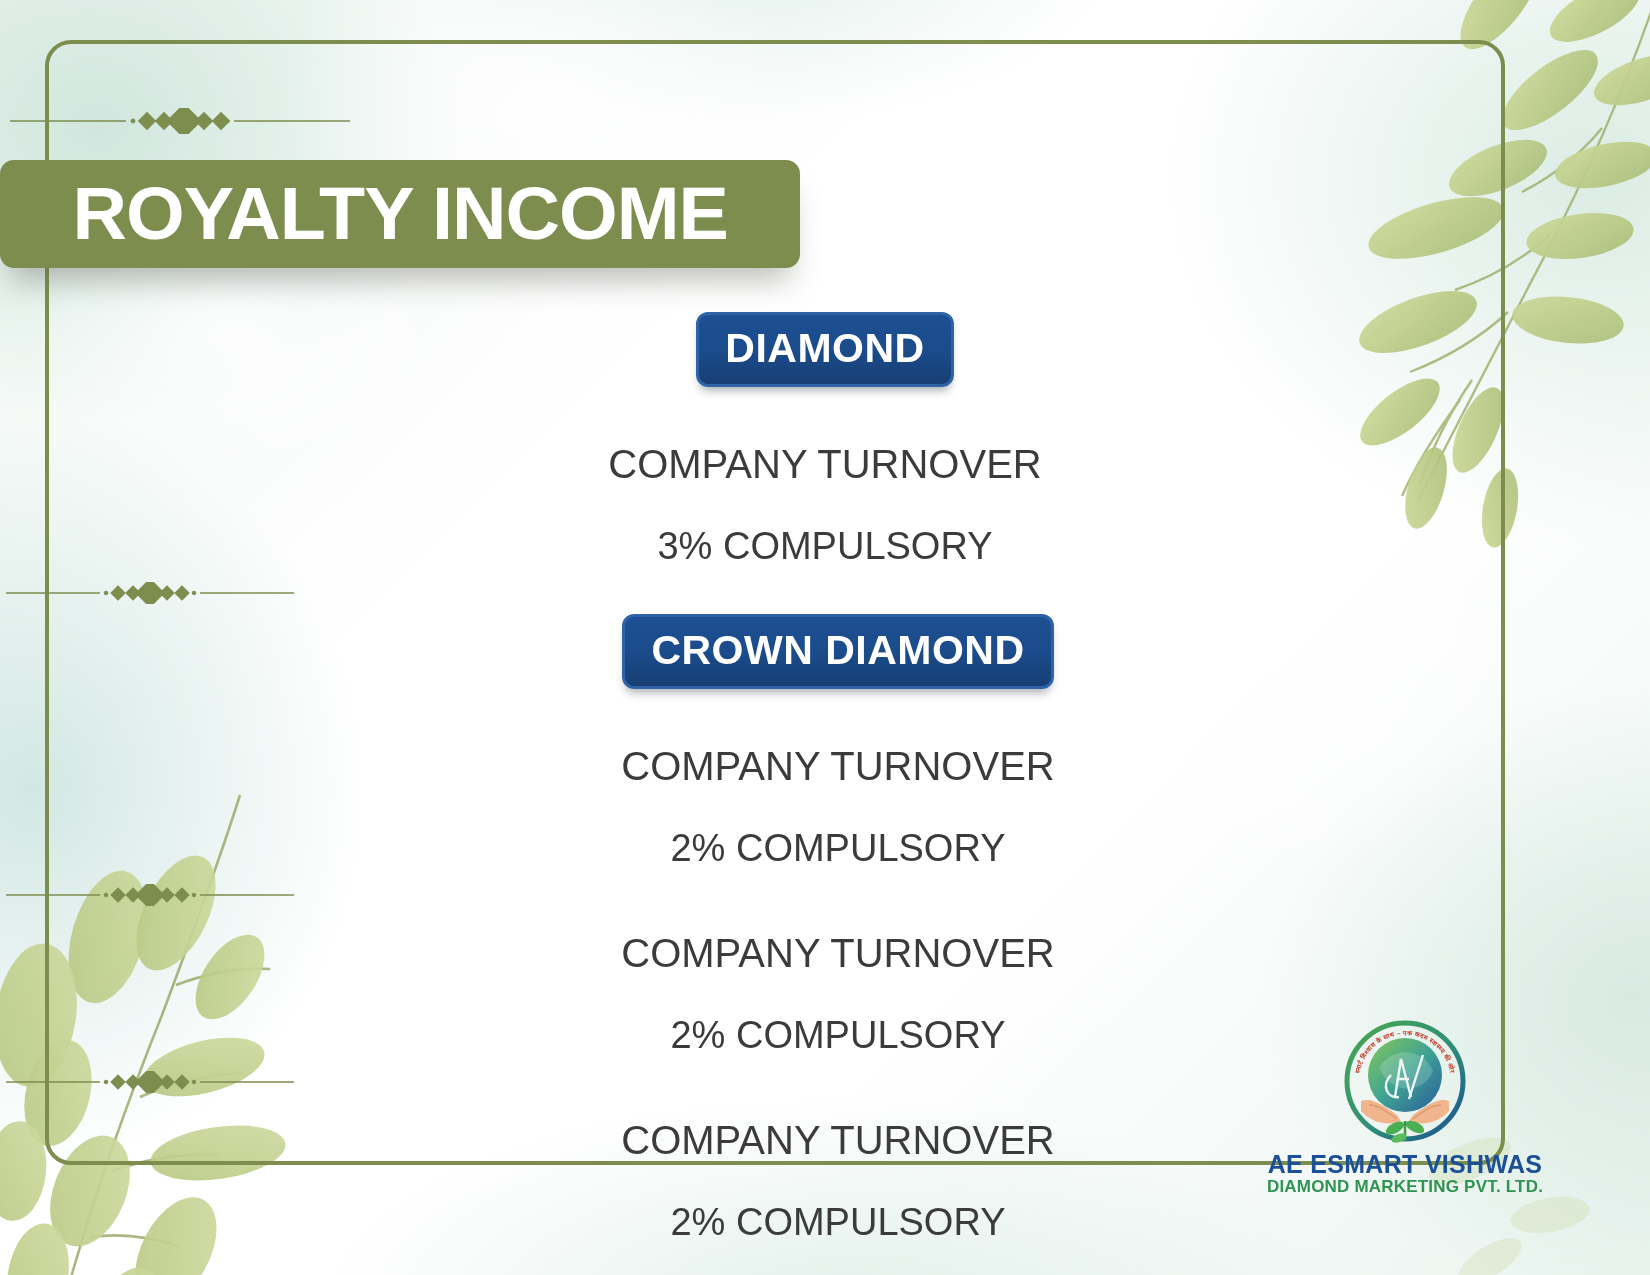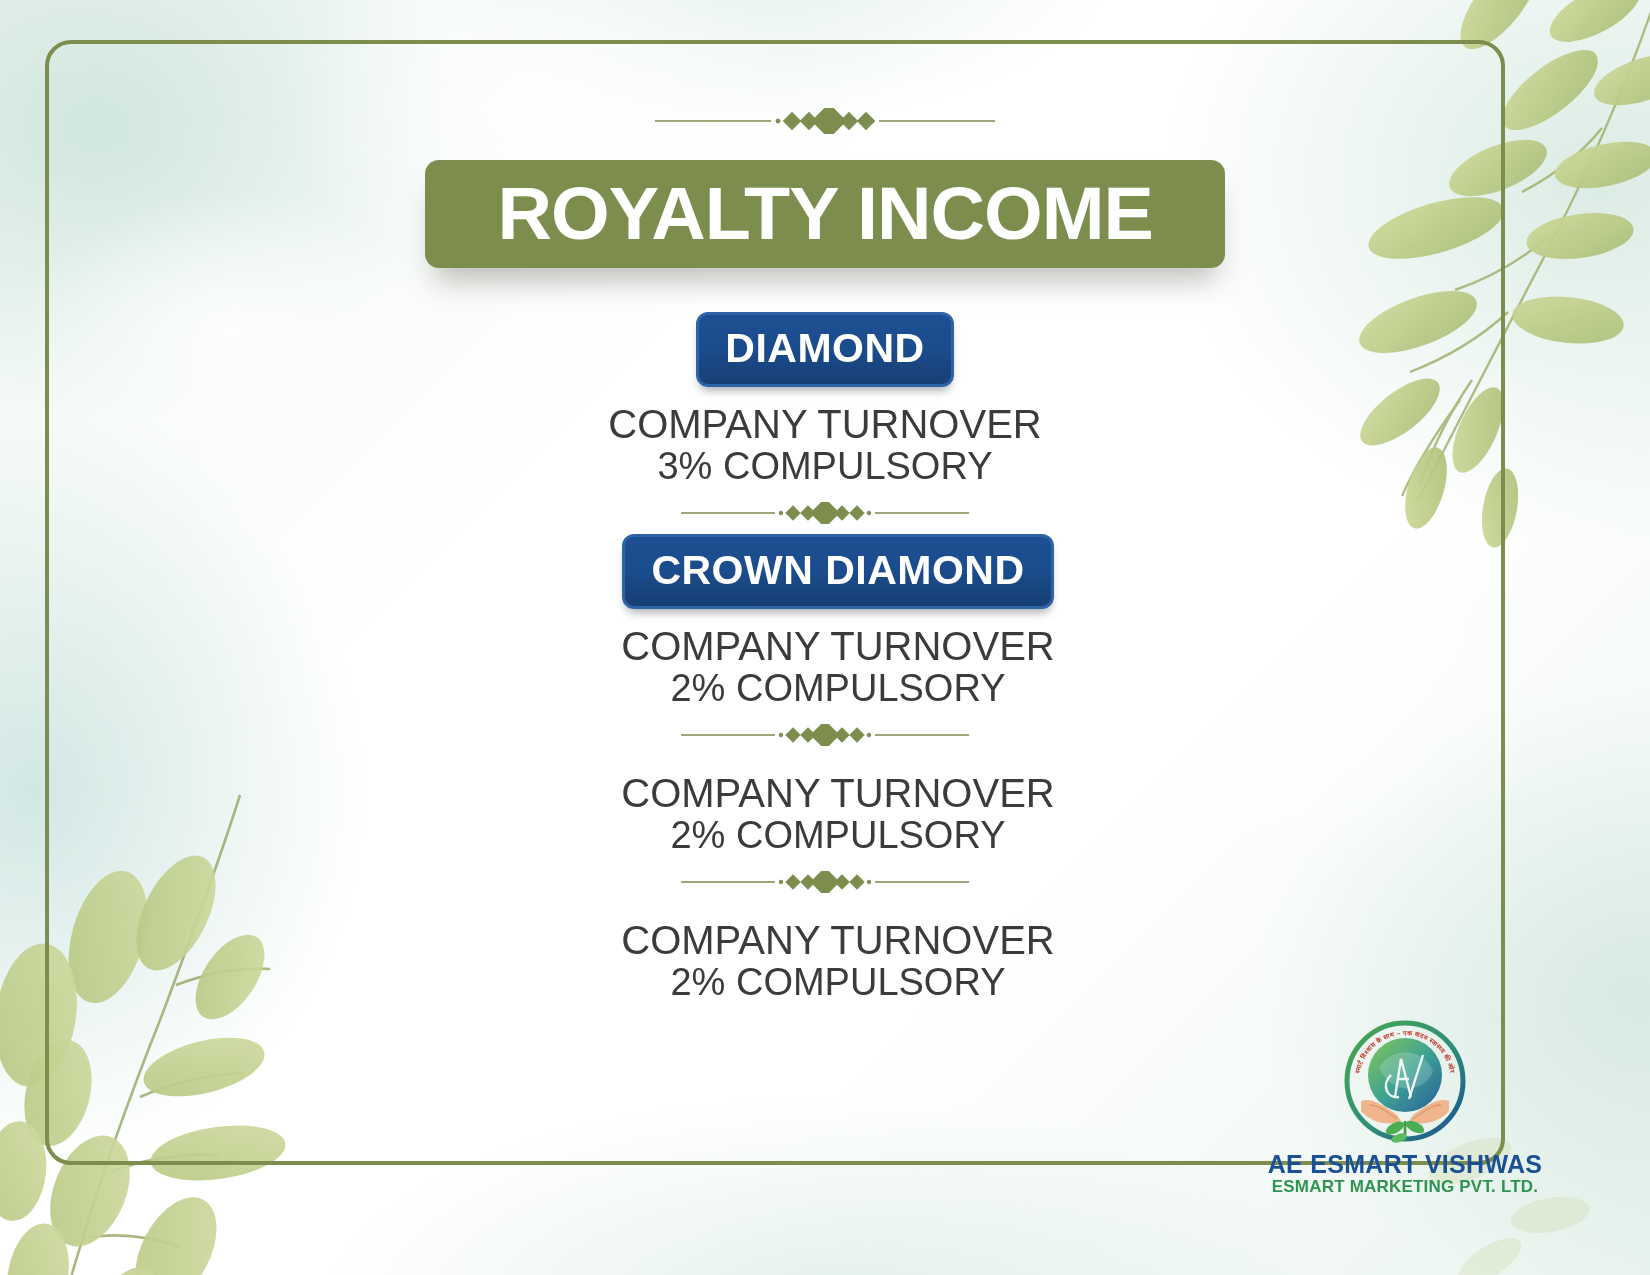--- a/index.html
+++ b/index.html
@@ -48,7 +48,7 @@
   
   .content {
     position:absolute; left:0; top:0; width:1650px; height:1275px;
-    display:flex; flex-direction:column; align-items:center;
+    display:flex; flex-direction:column; 
   }
 
   

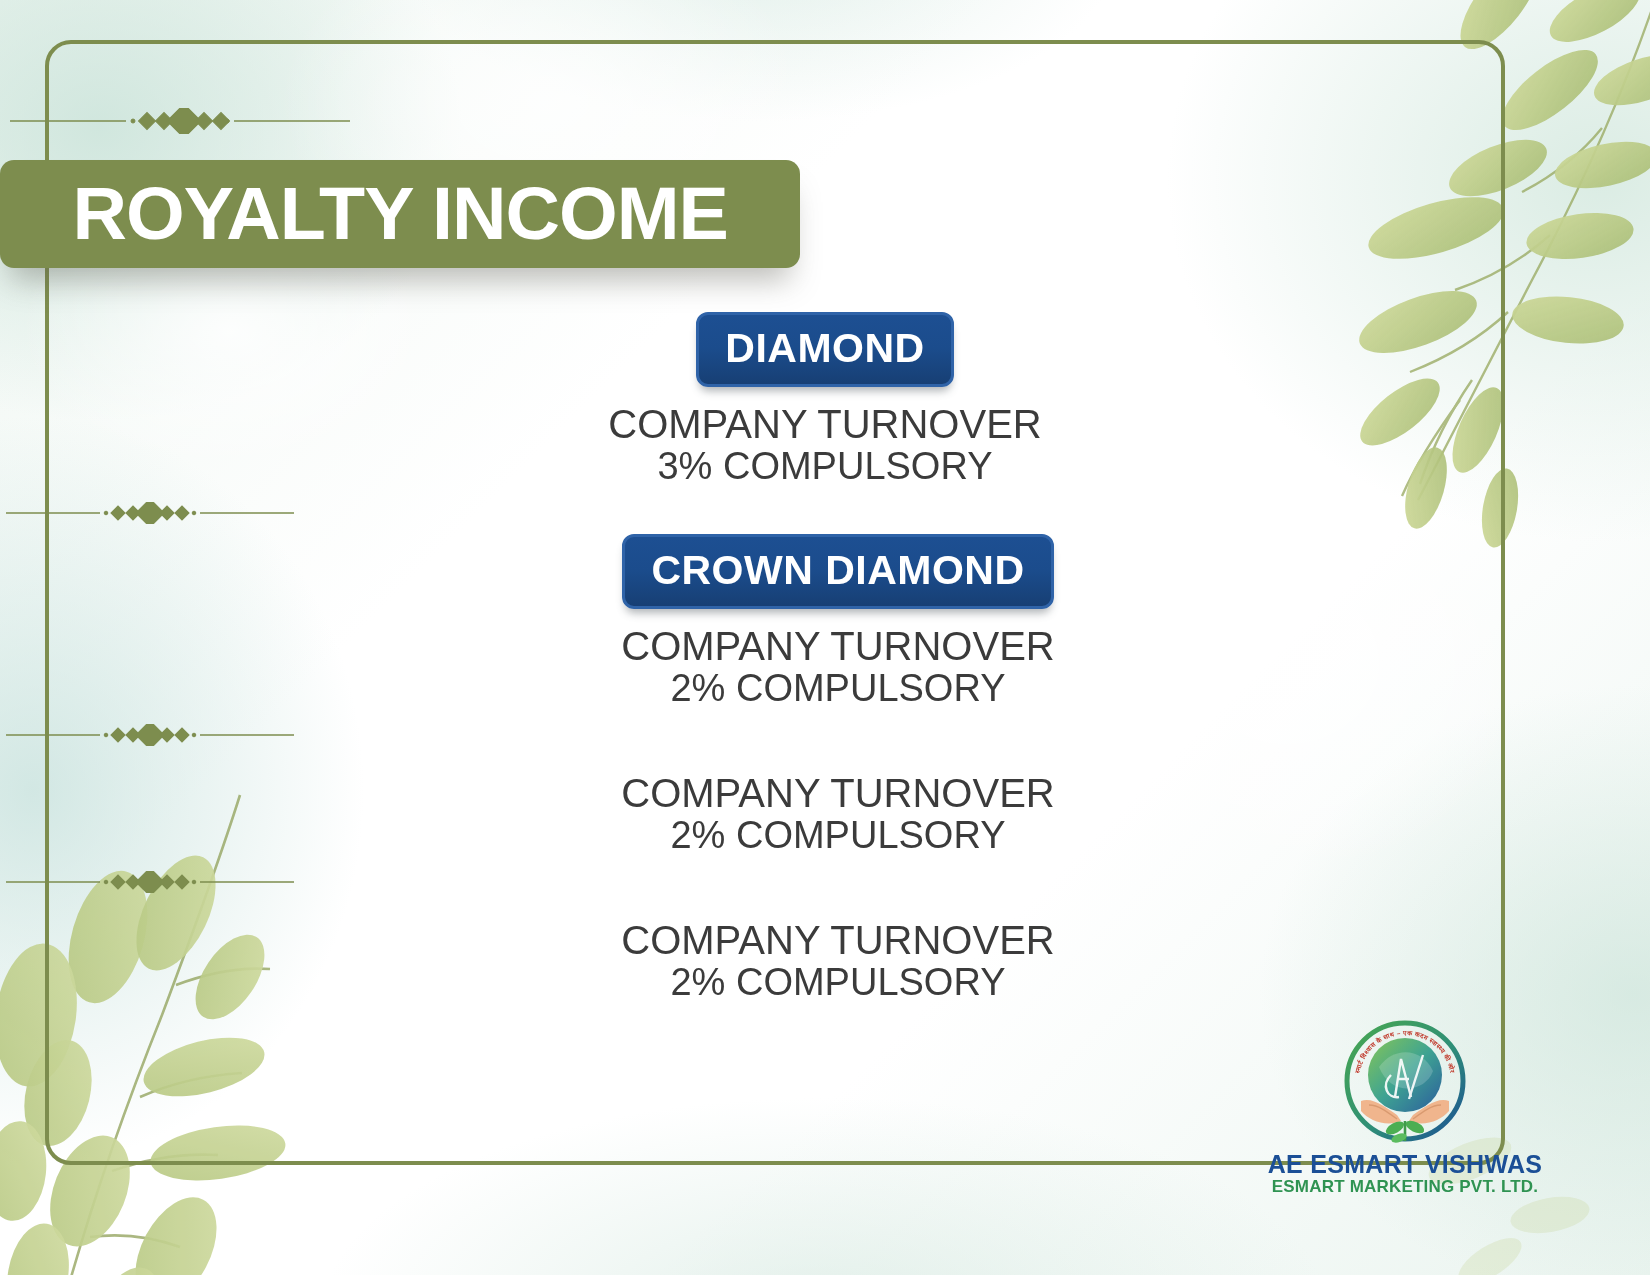--- a/index.html
+++ b/index.html
@@ -76,7 +76,7 @@
   }
 
   
-  .tier { display:flex; flex-direction:column; align-items:center; }
+  .tier { display:flex; flex-direction:column; align-items:center;gap:40px; }
   .tier-badge {
     background:linear-gradient(180deg,#1d4f92 0%,#1b4c8c 48%,#173f74 100%);
     border:3px solid #2f63a8;

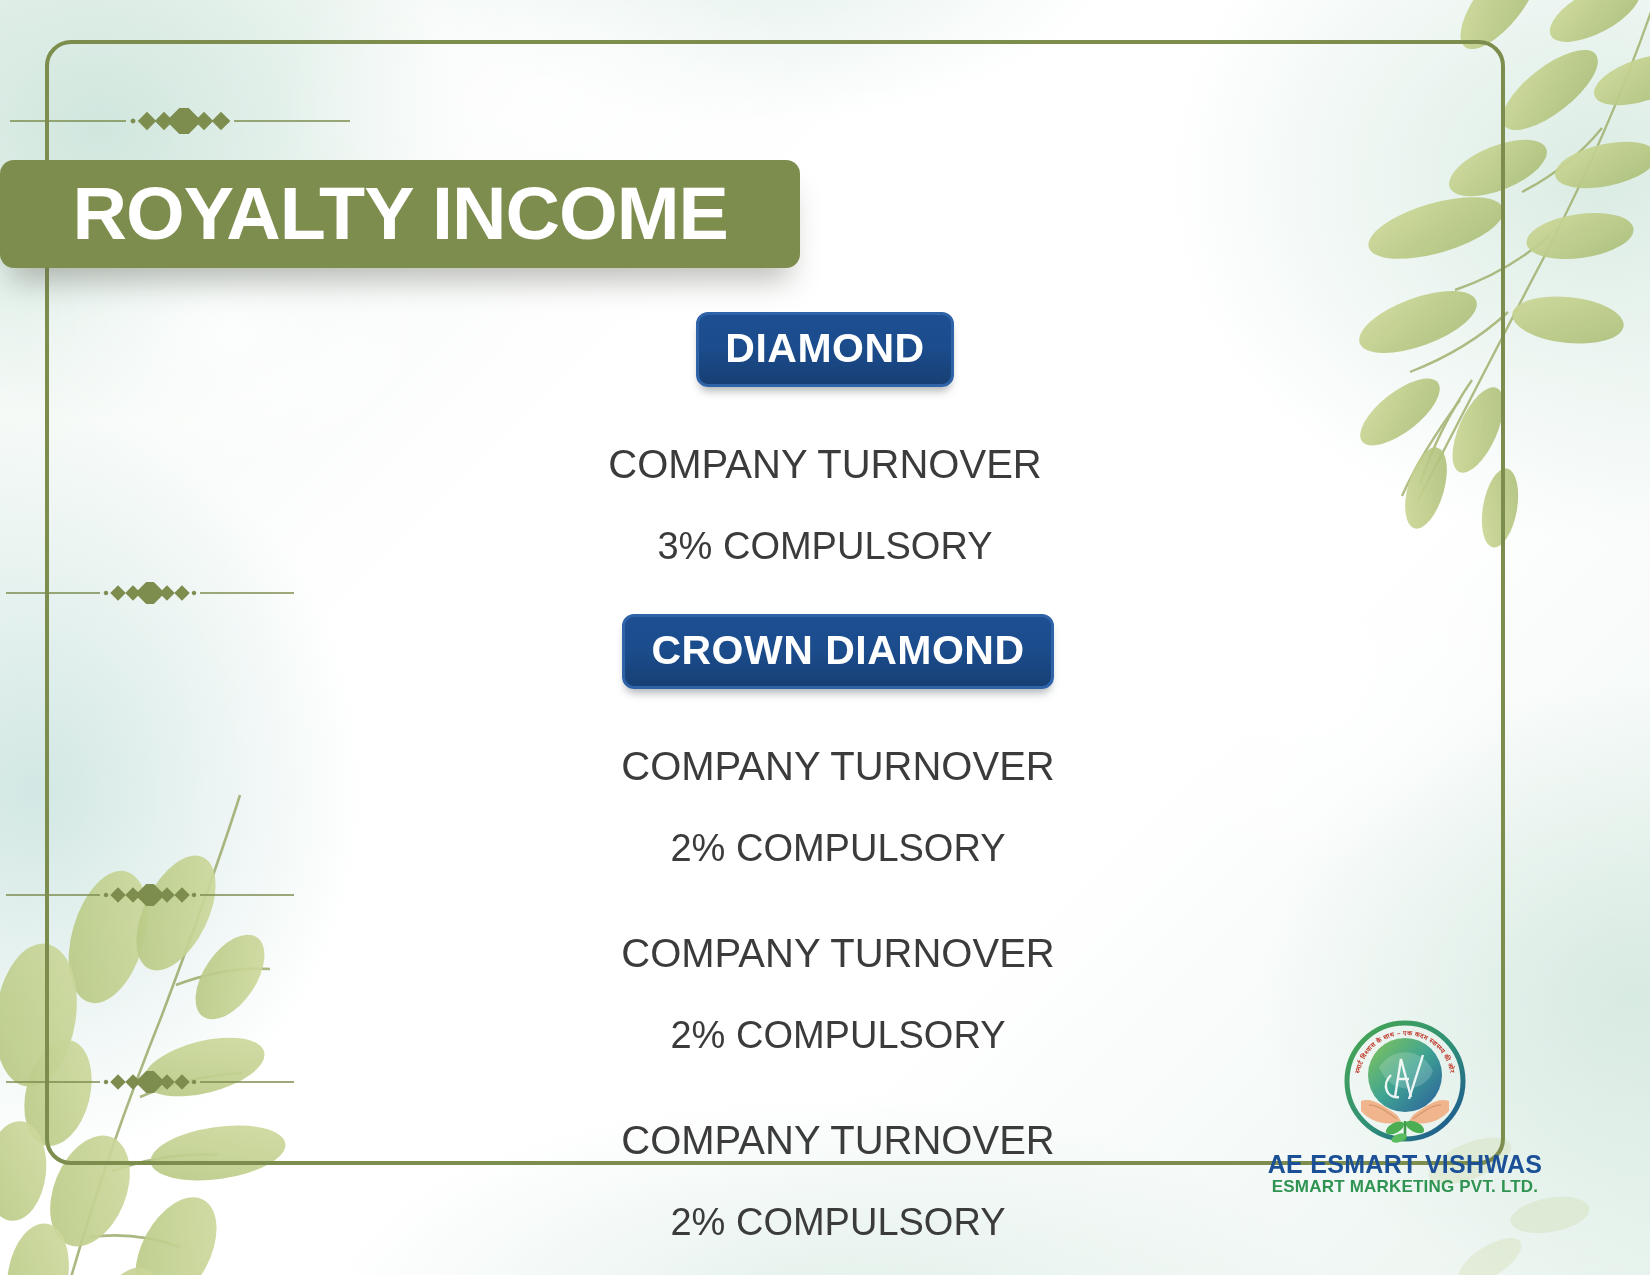--- a/index.html
+++ b/index.html
@@ -343,7 +343,7 @@
     </text>
   </svg>
   <div class="logo-name">AE ESMART VISHWAS</div>
-  <div class="logo-sub">ESMART MARKETING PVT. LTD.</div>
+  <div class="logo-sub">DIAMOND MARKETING PVT. LTD.</div>
 </div>
 
 </body></html>

